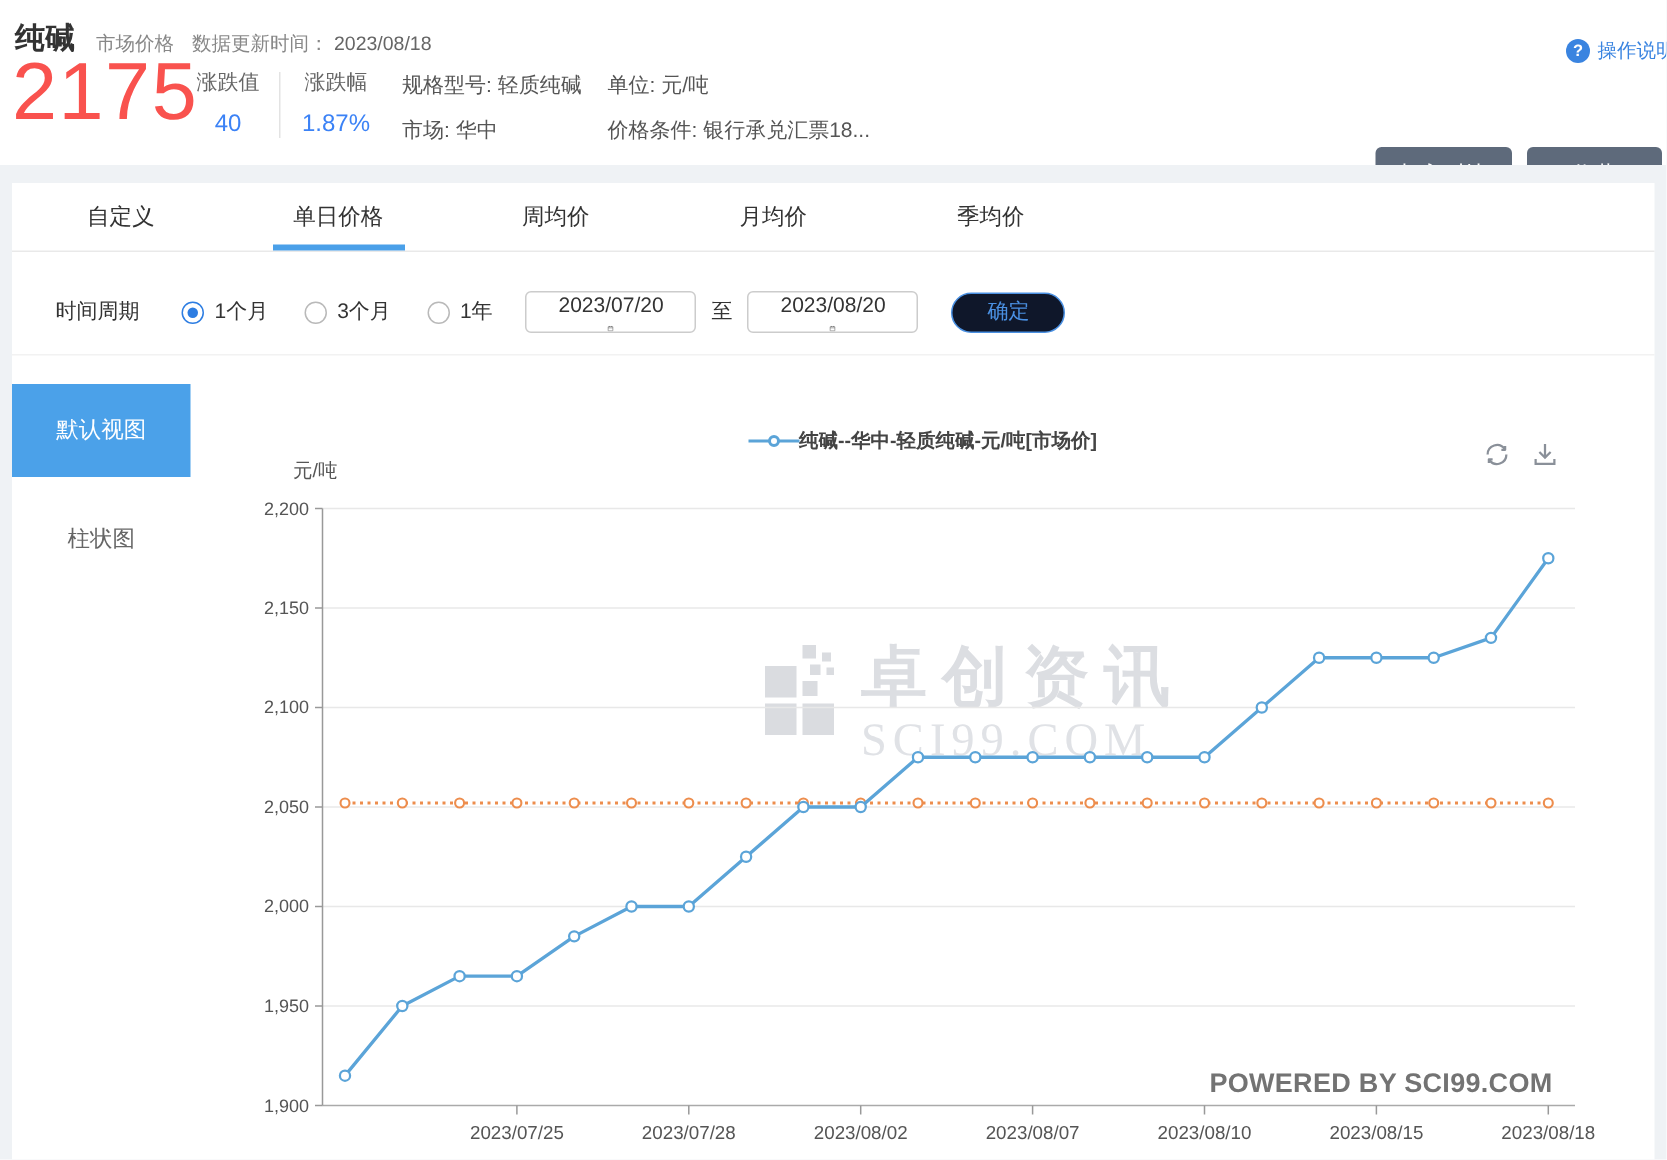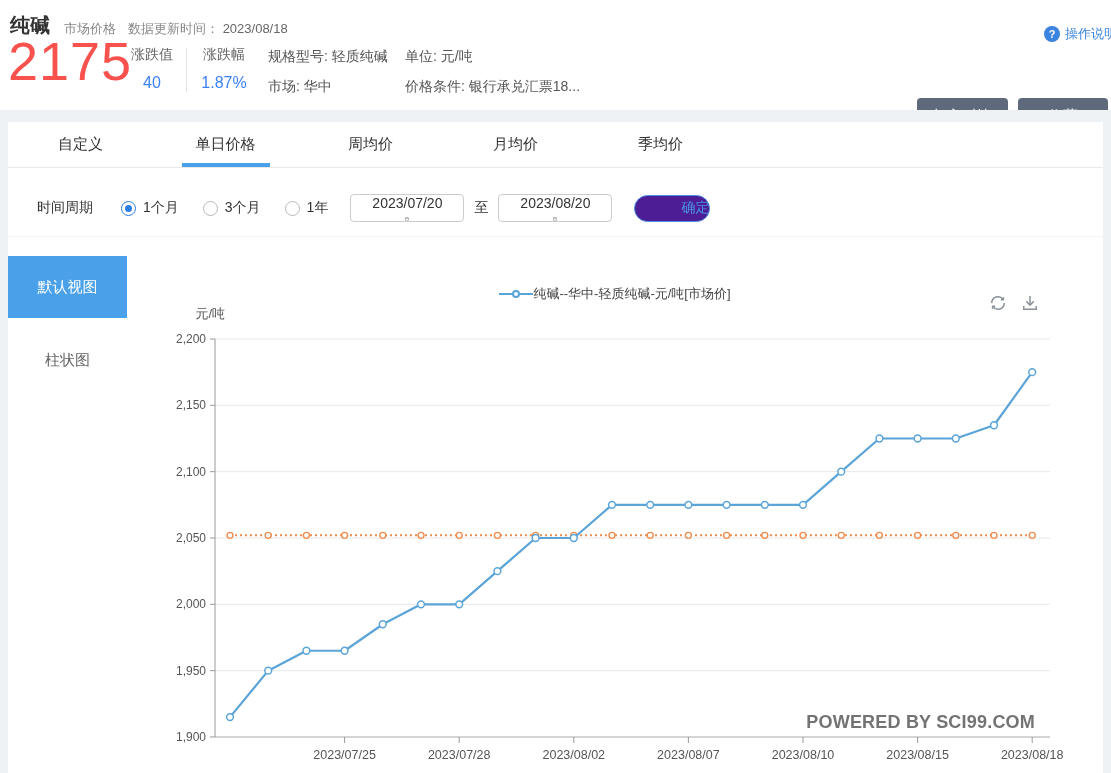--- a/index.html
+++ b/index.html
@@ -47,7 +47,7 @@
   .radio.selected::after { content:''; position:absolute; left:3px; top:3px; width:7px; height:7px; border-radius:50%; background:#2d7de2; }
   .date-input { width:114px; height:28px; border:1px solid #ccc; border-radius:4px; display:flex; align-items:center; justify-content:center; gap:6px; font-size:14px; color:#333; cursor:pointer; background:#fff;flex-direction:column; }
   .to-label { margin:0 10px; }
-  .confirm-btn { margin-left:22px; width:76px; height:27px; border:1px solid #4a90e2; color:#4a90e2; background:#4c1d95; border-radius:15px; font-size:14px; cursor:pointer; font-family:Liberation Mono, monospace;text-align:right; }
+  .confirm-btn { margin-left:22px; width:76px; height:27px; border:1px solid #4a90e2; color:#4a90e2; background:#0f172a; border-radius:15px; font-size:14px; cursor:pointer; font-family:Liberation Mono, monospace; }
 
   
   .chart-section { position:relative; height:536px; }

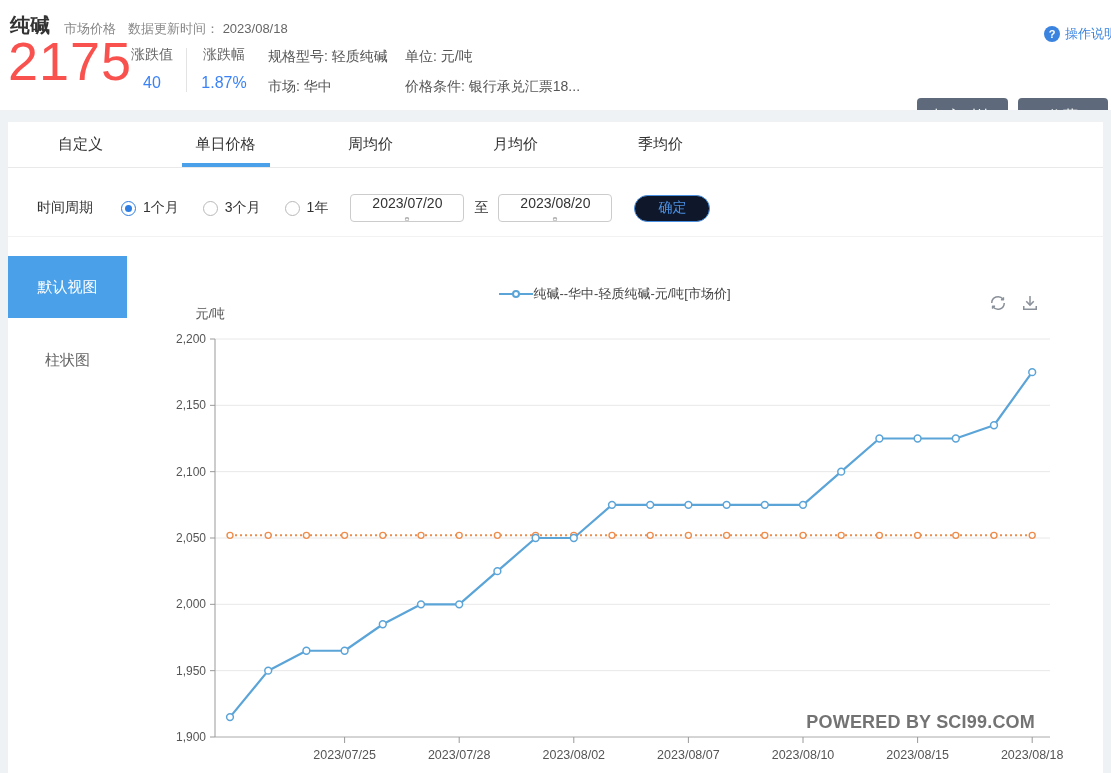--- a/index.html
+++ b/index.html
@@ -57,7 +57,7 @@
 
   .chart-area { position:absolute; left:119px; top:0; width:976px; height:536px; }
   .legend { position:absolute; left:0; top:48px; width:100%; display:flex; justify-content:center; gap:30px; font-size:13px; color:#444; }
-  .legend-item { display:flex; align-items:center; gap:0; cursor:pointer; }
+  .legend-item { display:flex; align-items:center; gap:0; cursor:pointer;font-weight:bold; }
   .legend-marker { width:34px; height:11px; position:relative; display:inline-block; }
   .legend-marker .lm-line { position:absolute; left:0; right:0; top:4.5px; height:2px; background:currentColor; }
   .legend-marker.dotted .lm-line { background:none; border-top:2px dotted currentColor; }

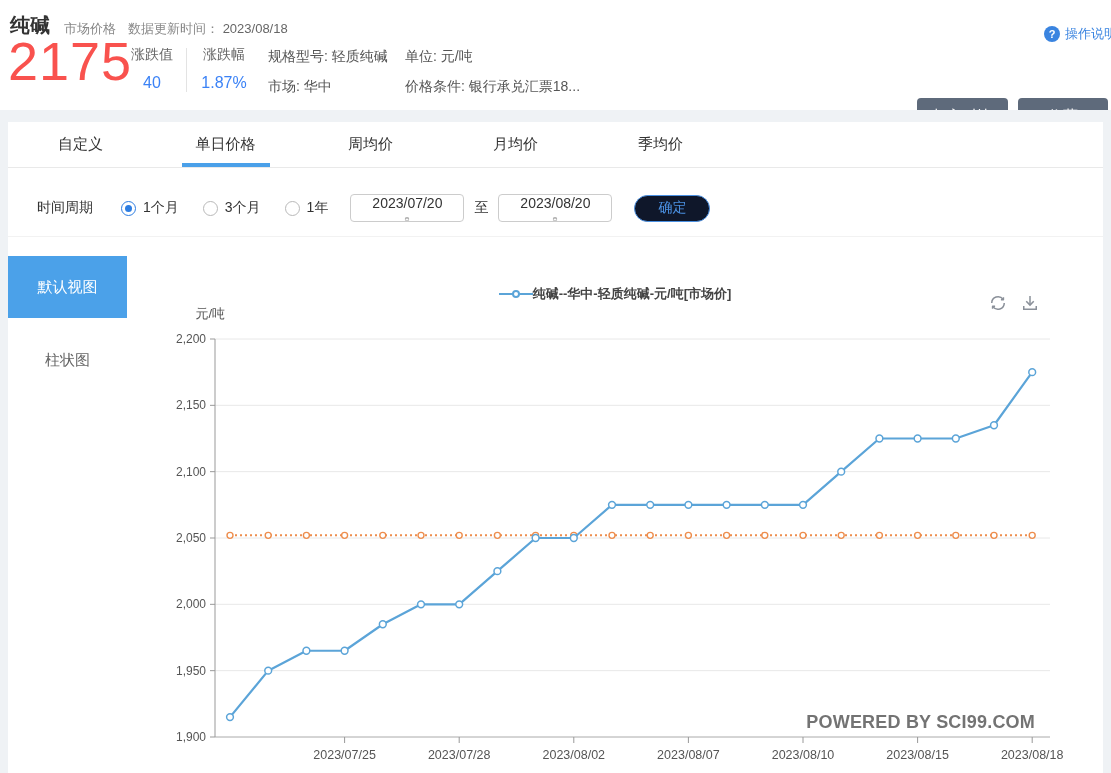--- a/index.html
+++ b/index.html
@@ -190,6 +190,22 @@
         </svg>
       </div>
 
+      <div class="watermark">
+        <div class="wm-logo">
+          <i style="left:0;top:14px;width:21px;height:21px;"></i>
+          <i style="left:0;top:39px;width:21px;height:21px;"></i>
+          <i style="left:25px;top:39px;width:21px;height:21px;"></i>
+          <i style="left:25px;top:0;width:9px;height:9px;"></i>
+          <i style="left:38px;top:5px;width:6px;height:6px;"></i>
+          <i style="left:30px;top:13px;width:7px;height:7px;"></i>
+          <i style="left:41px;top:15px;width:5px;height:5px;"></i>
+          <i style="left:25px;top:24px;width:10px;height:10px;"></i>
+        </div>
+        <div>
+          <div class="wm-text-cn">卓创资讯</div>
+          <div class="wm-text-en">SCI99.COM</div>
+        </div>
+      </div>
 
       <svg id="chart-svg" width="976" height="473">
           <line x1="88" x2="923" y1="437" y2="437" stroke="#aaaaaa" stroke-width="1"></line>

